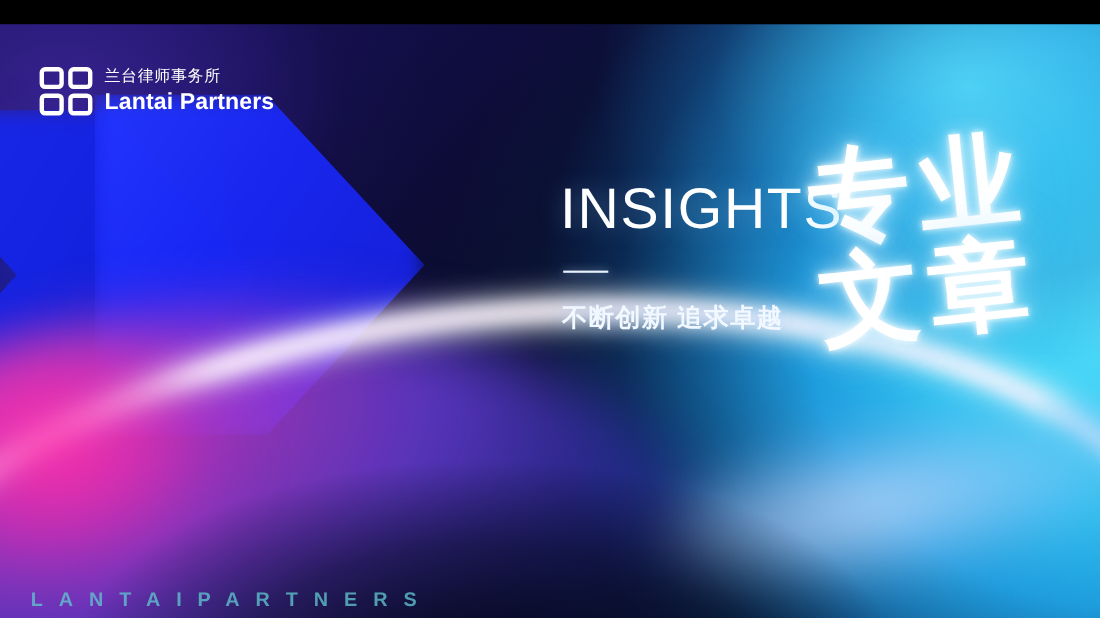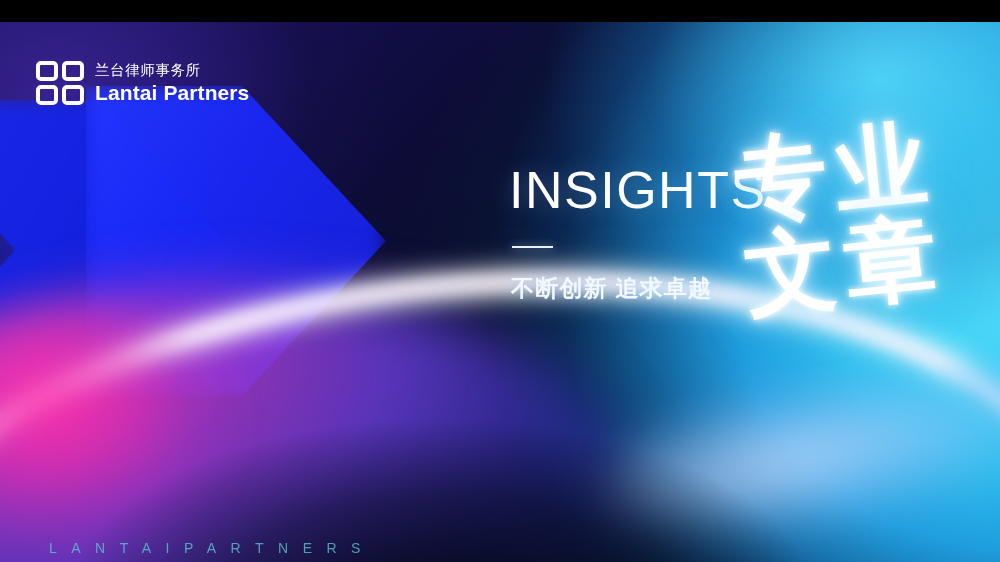--- a/index.html
+++ b/index.html
@@ -273,10 +273,10 @@
   
   .footer-mark {
     position: absolute;
-    left: 49px;
+    left: 28px;
     bottom: 28px;
-    font-size: 14px;
-    font-weight: 400;
+    font-size: 18px;
+    font-weight: 700;
     letter-spacing: 14.5px;
     color: rgba(96,196,206,0.78);
     white-space: nowrap;

